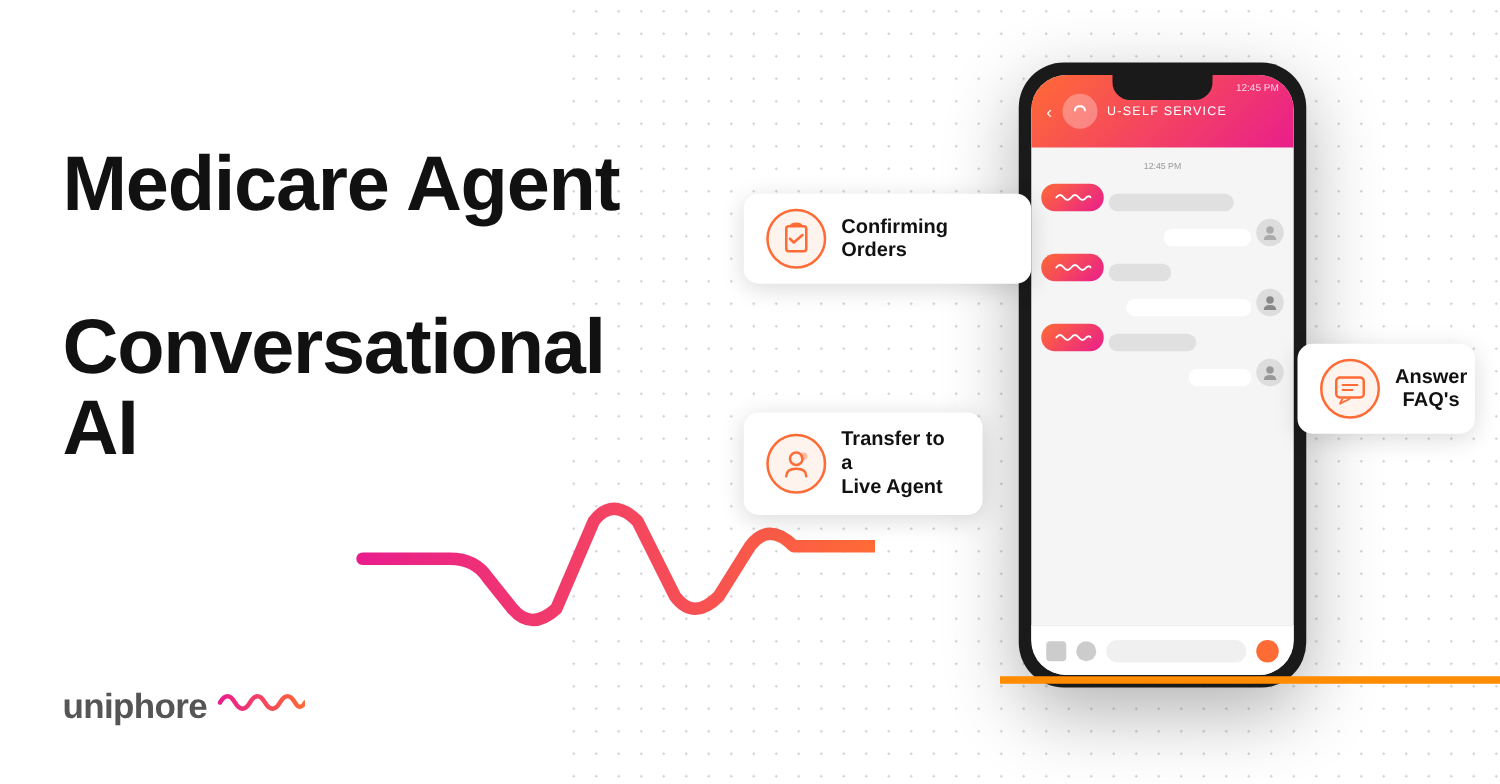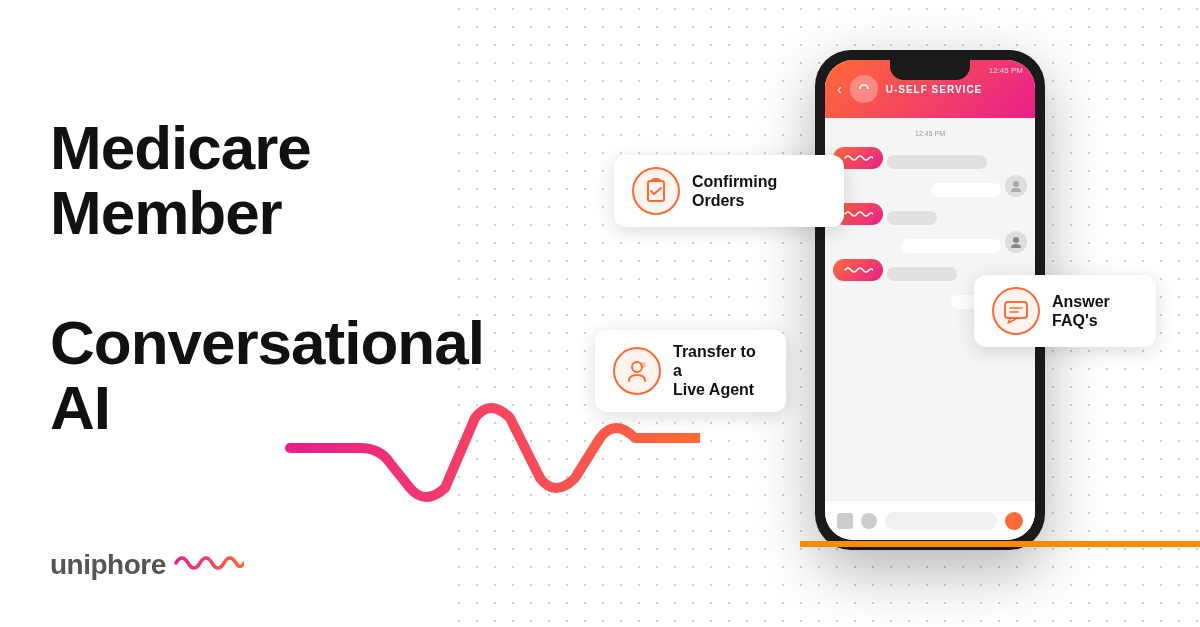--- a/index.html
+++ b/index.html
@@ -148,7 +148,7 @@
 
     .phone-header-title {
       font-size: 10px;
-      font-weight: 700;
+      font-weight: 400;
       color: white;
       letter-spacing: 1px;
     }

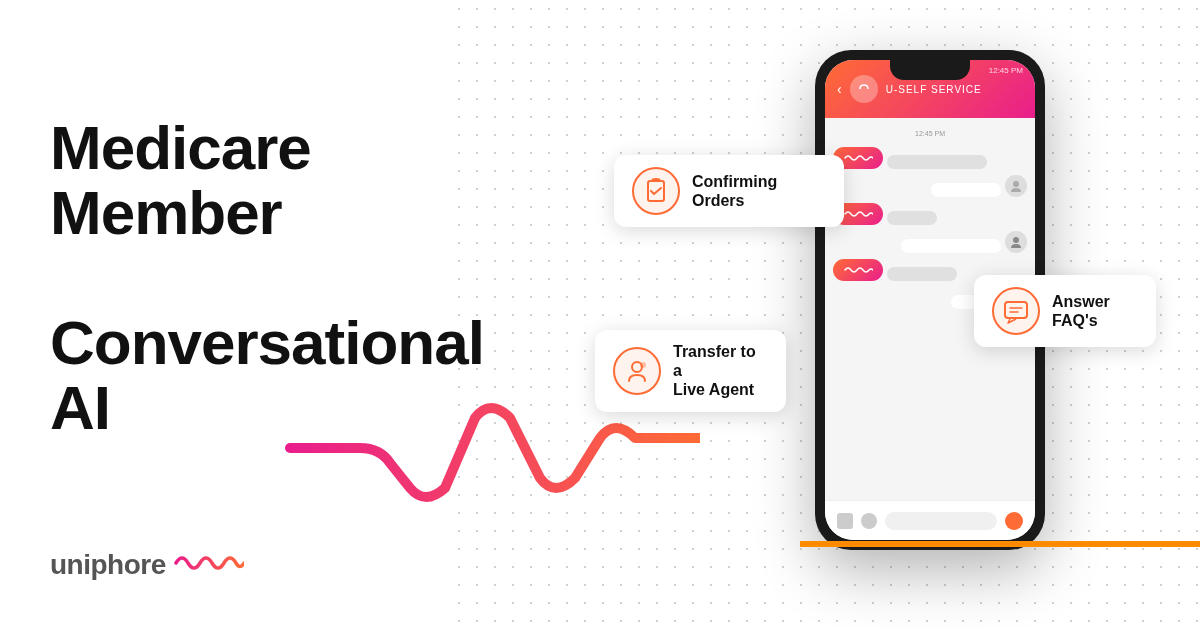--- a/index.html
+++ b/index.html
@@ -322,7 +322,7 @@
 <div class="left-content">
   <h1 class="main-title">
     <br>
-    <span>Medicare Member</span><br>
+    <span>Medicare Agent</span><br>
     <br>
     <span>Conversational AI</span>
   </h1>

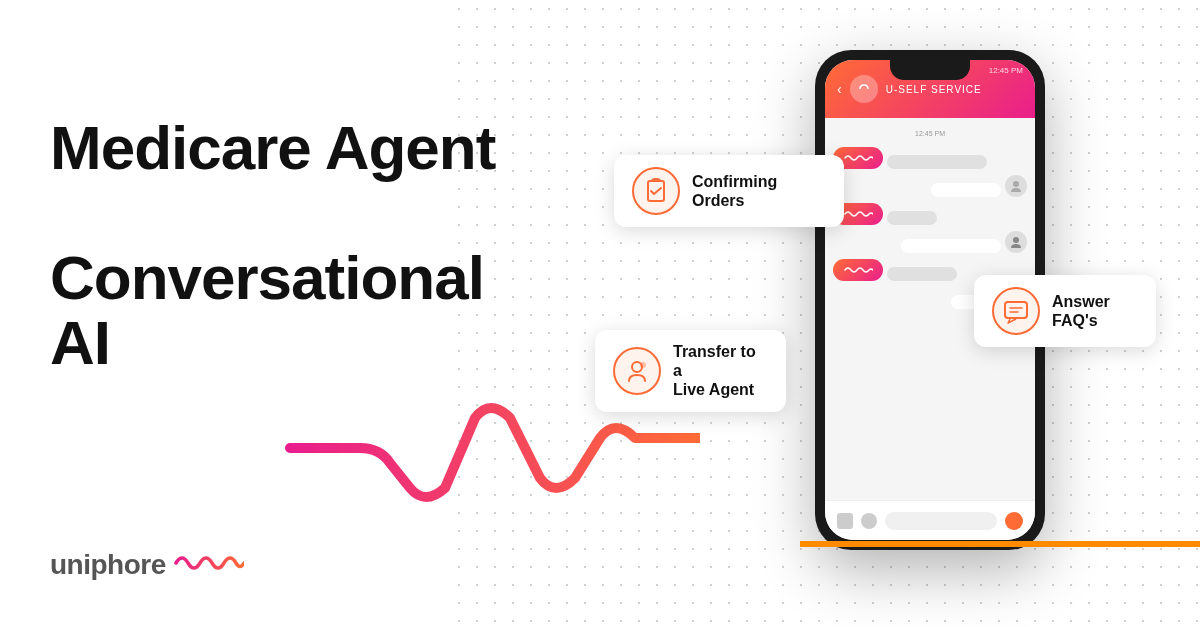--- a/index.html
+++ b/index.html
@@ -287,7 +287,7 @@
     
     .card-confirming {
       top: 155px;
-      left: 614px;
+      left: 595px;
       width: 230px;
     }
 

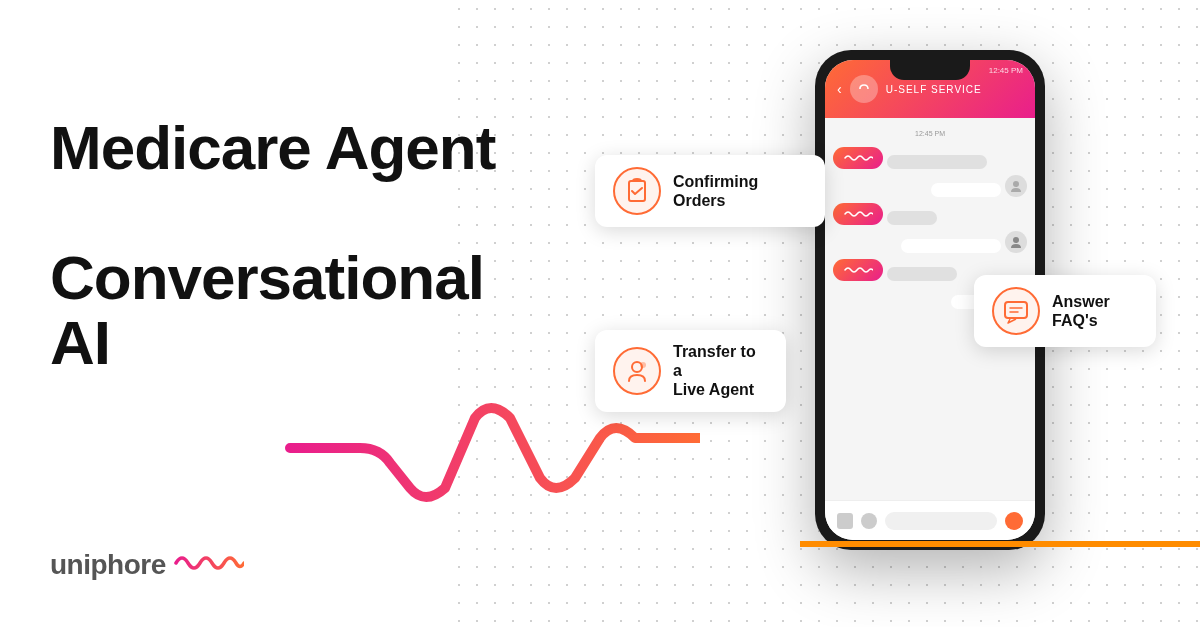--- a/index.html
+++ b/index.html
@@ -299,8 +299,9 @@
 
     .card-faq {
       top: 275px;
-      right: 44px;
-      width: 182px;
+      right: 20px;
+      width: 142px;
+      text-align: center;
     }
 
     

